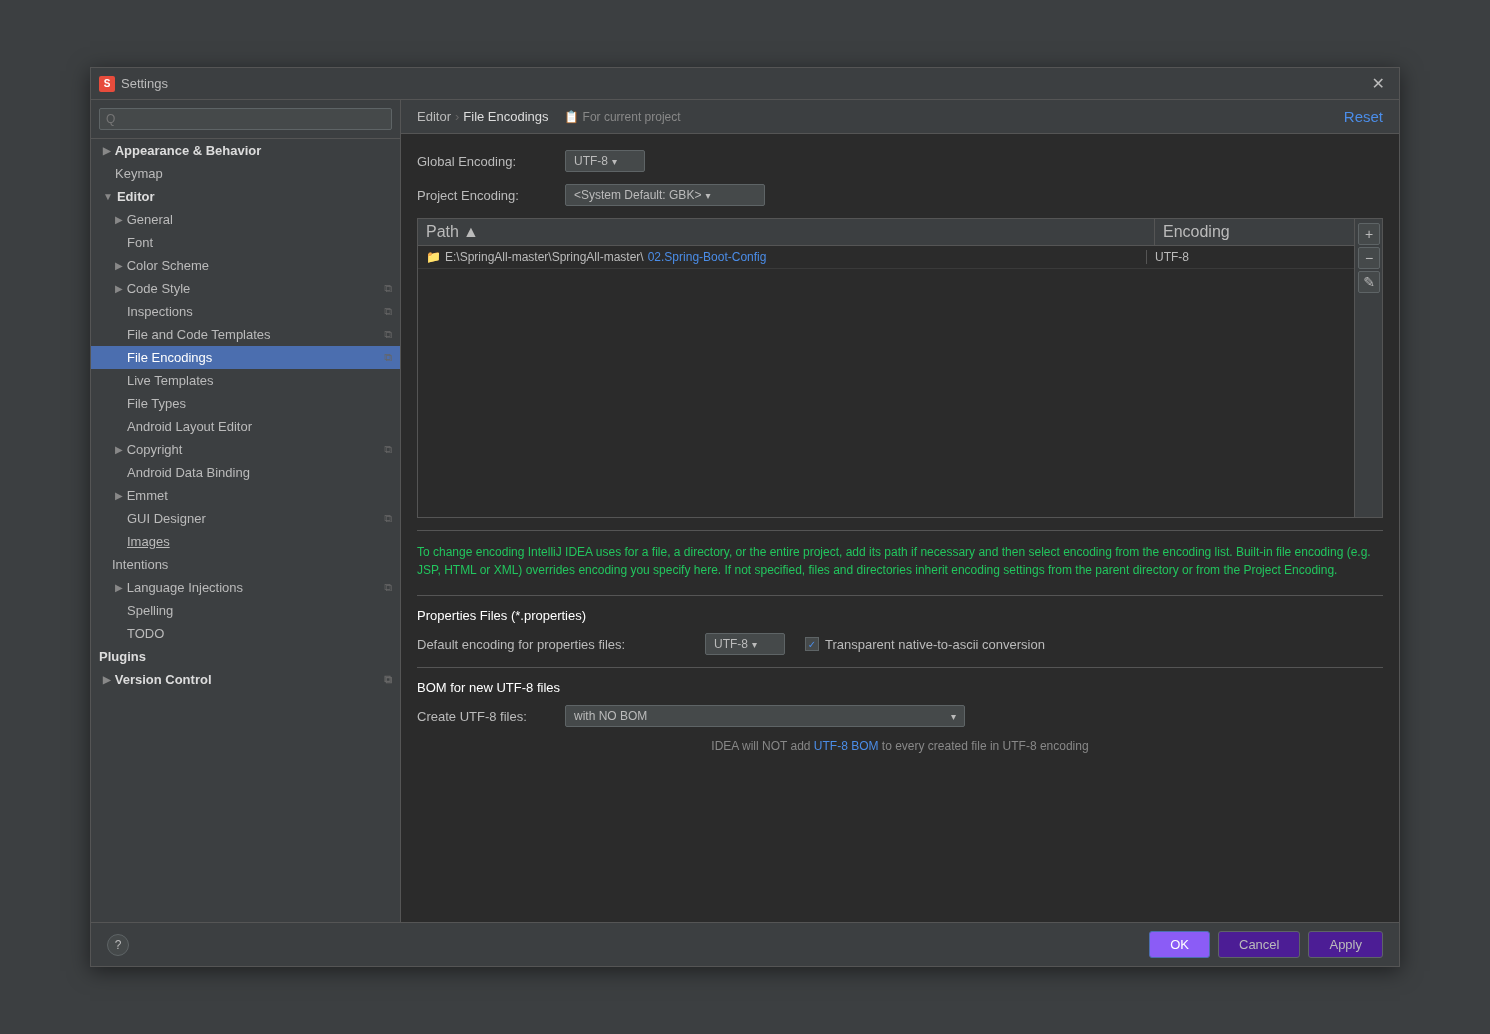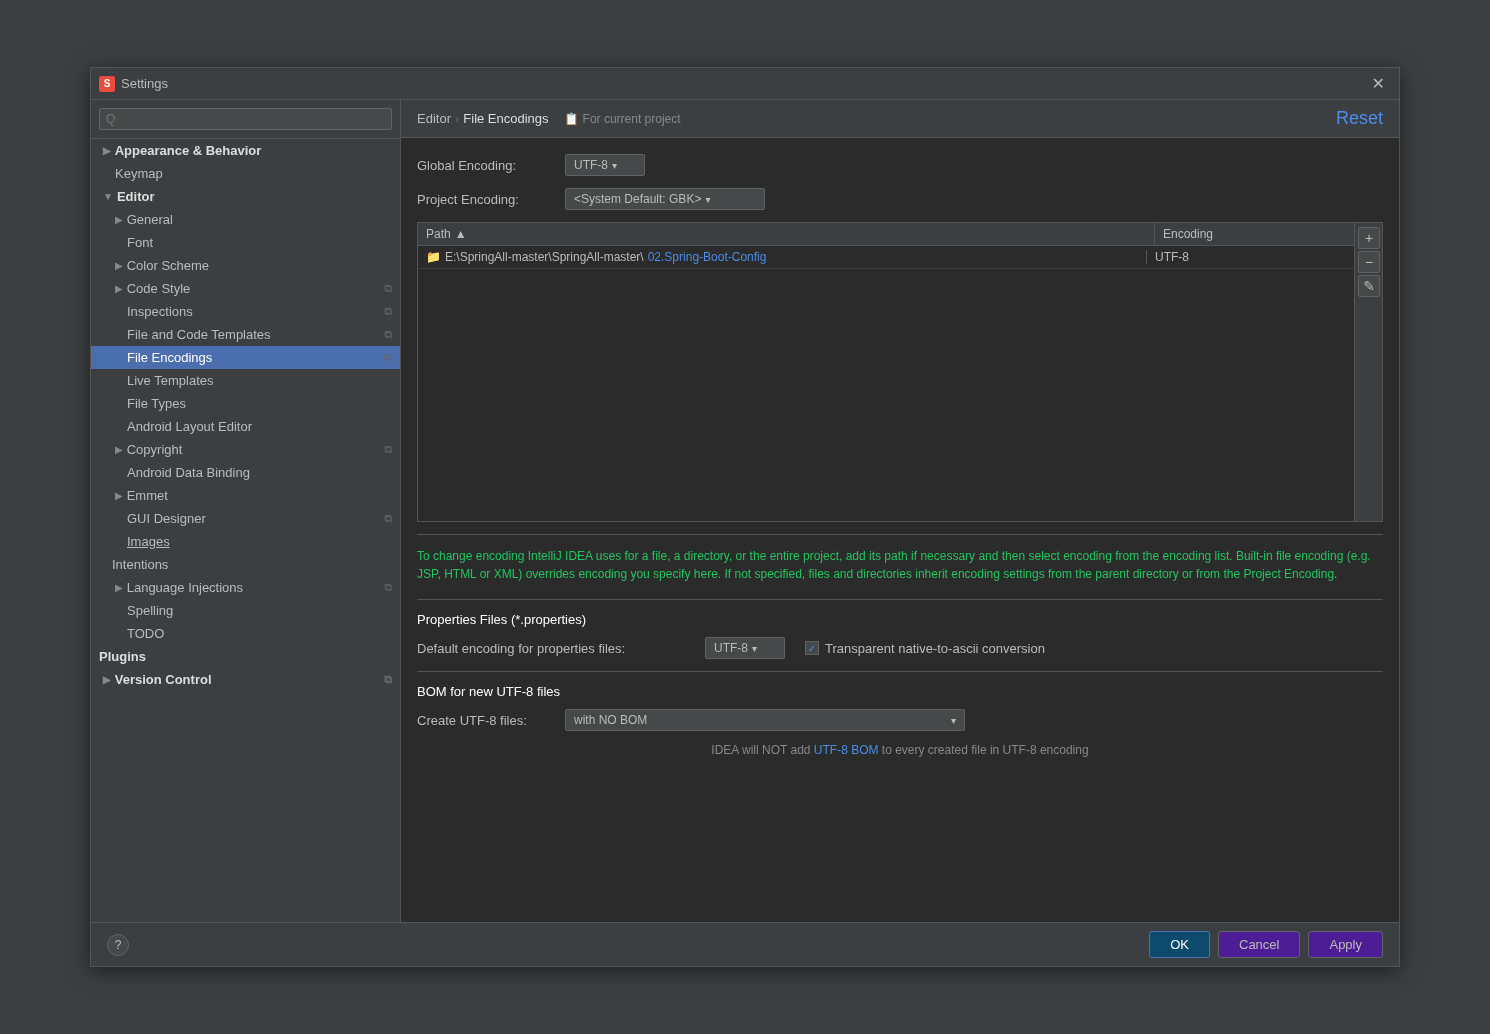--- a/index.html
+++ b/index.html
@@ -144,7 +144,7 @@
       margin-left: auto;
       color: #4b8de8;
       cursor: pointer;
-      font-size: 18px;
+      font-size: 15px;
       background: none;
       border: none;
     }

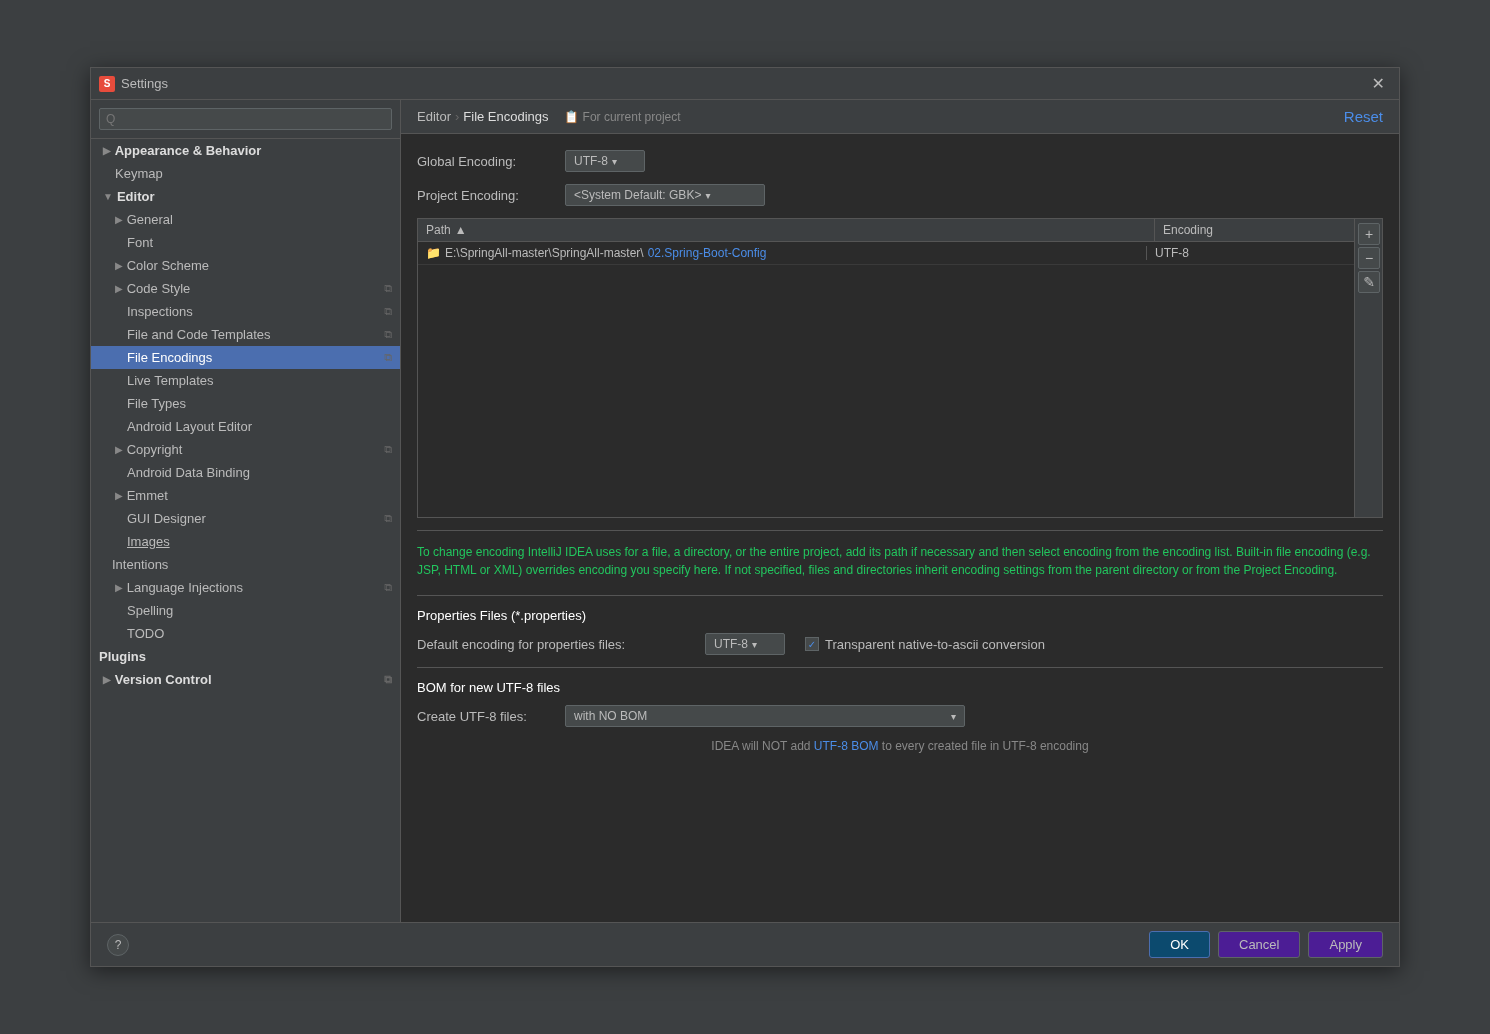--- a/index.html
+++ b/index.html
@@ -189,7 +189,7 @@
     .table-header-cell {
       padding: 4px 8px;
       color: #bbb;
-      font-size: 12px;
+      font-size: 16px;
       display: flex;
       align-items: center;
       gap: 4px;

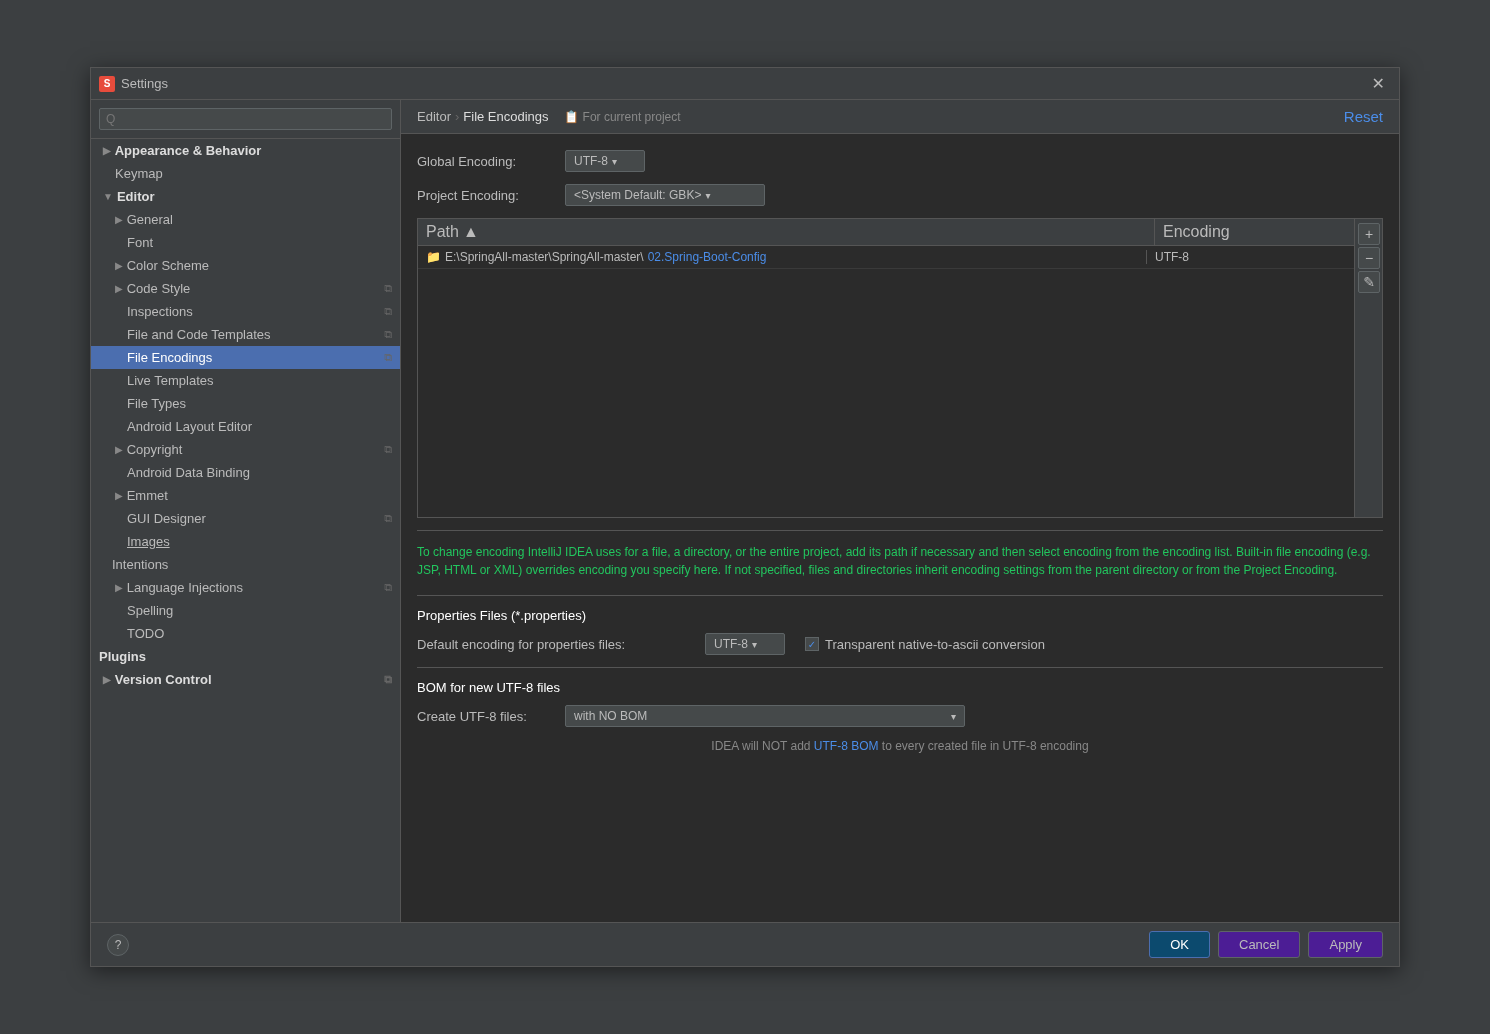--- a/index.html
+++ b/index.html
@@ -292,7 +292,7 @@
       border-radius: 3px;
     }
     .btn-ok {
-      background: #0c4a6e;
+      background: #8b5cf6;
       border: 1px solid #4b6eaf;
       color: white;
     }

